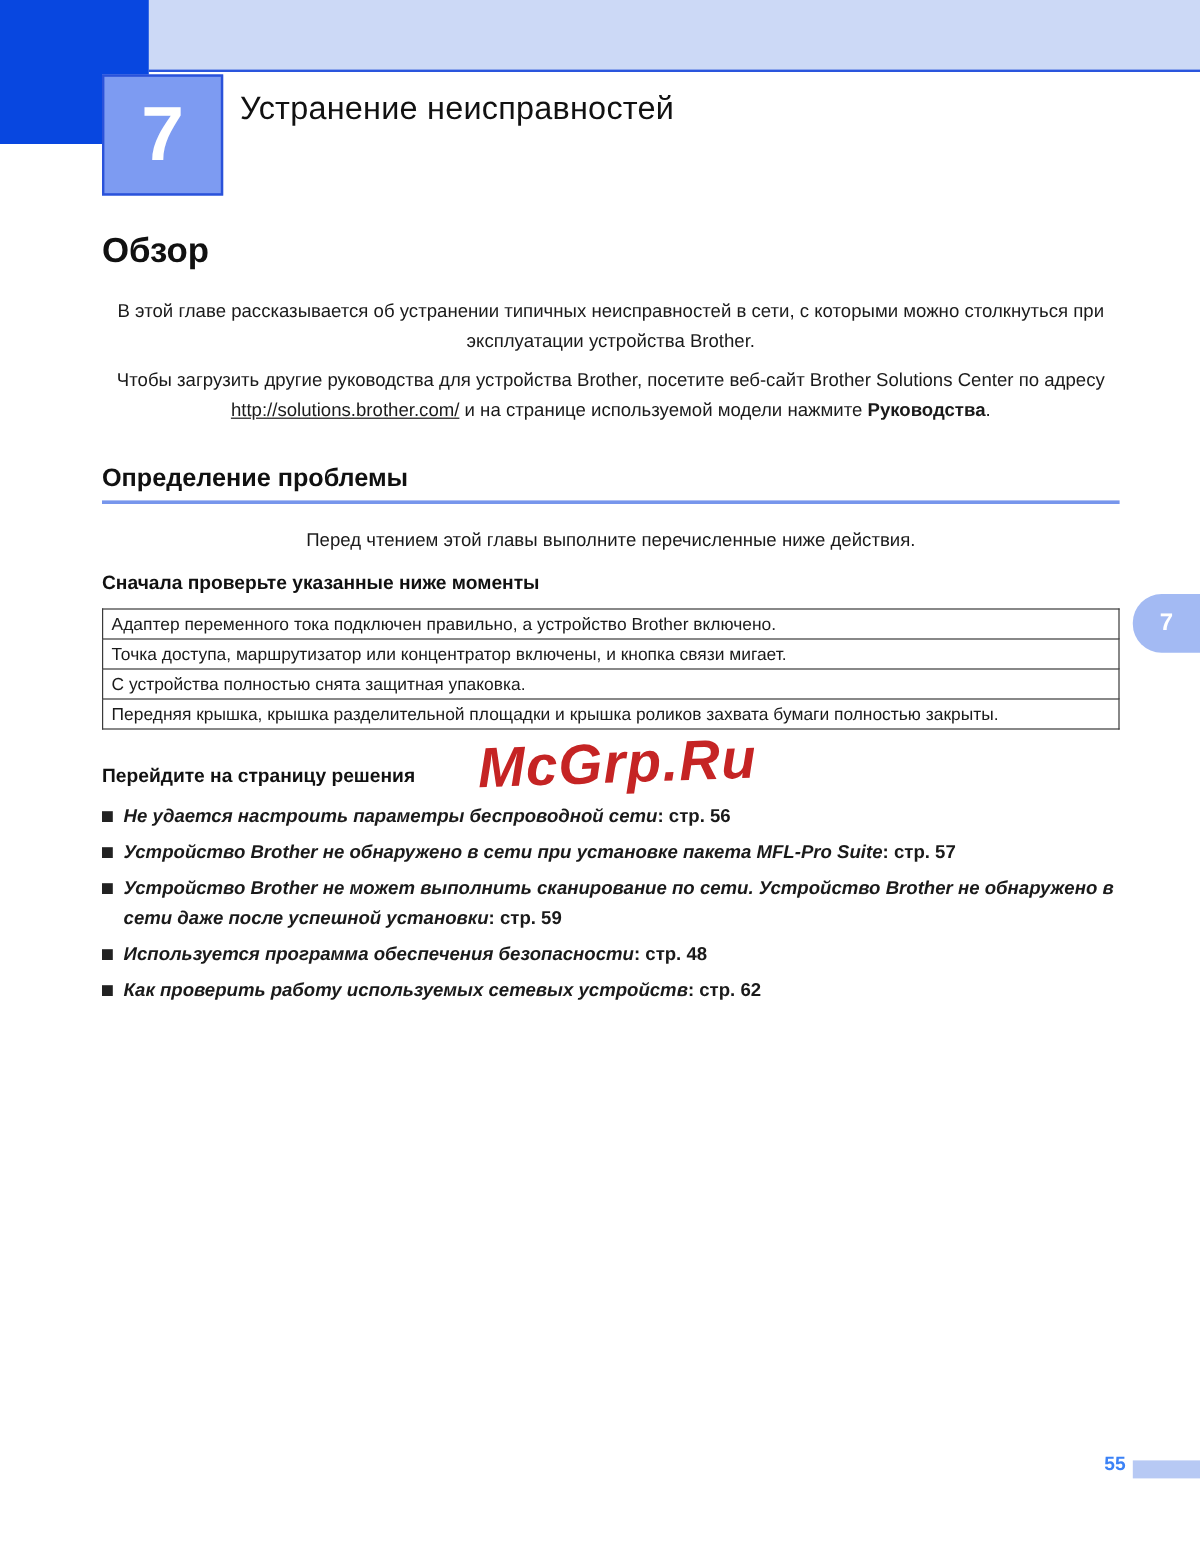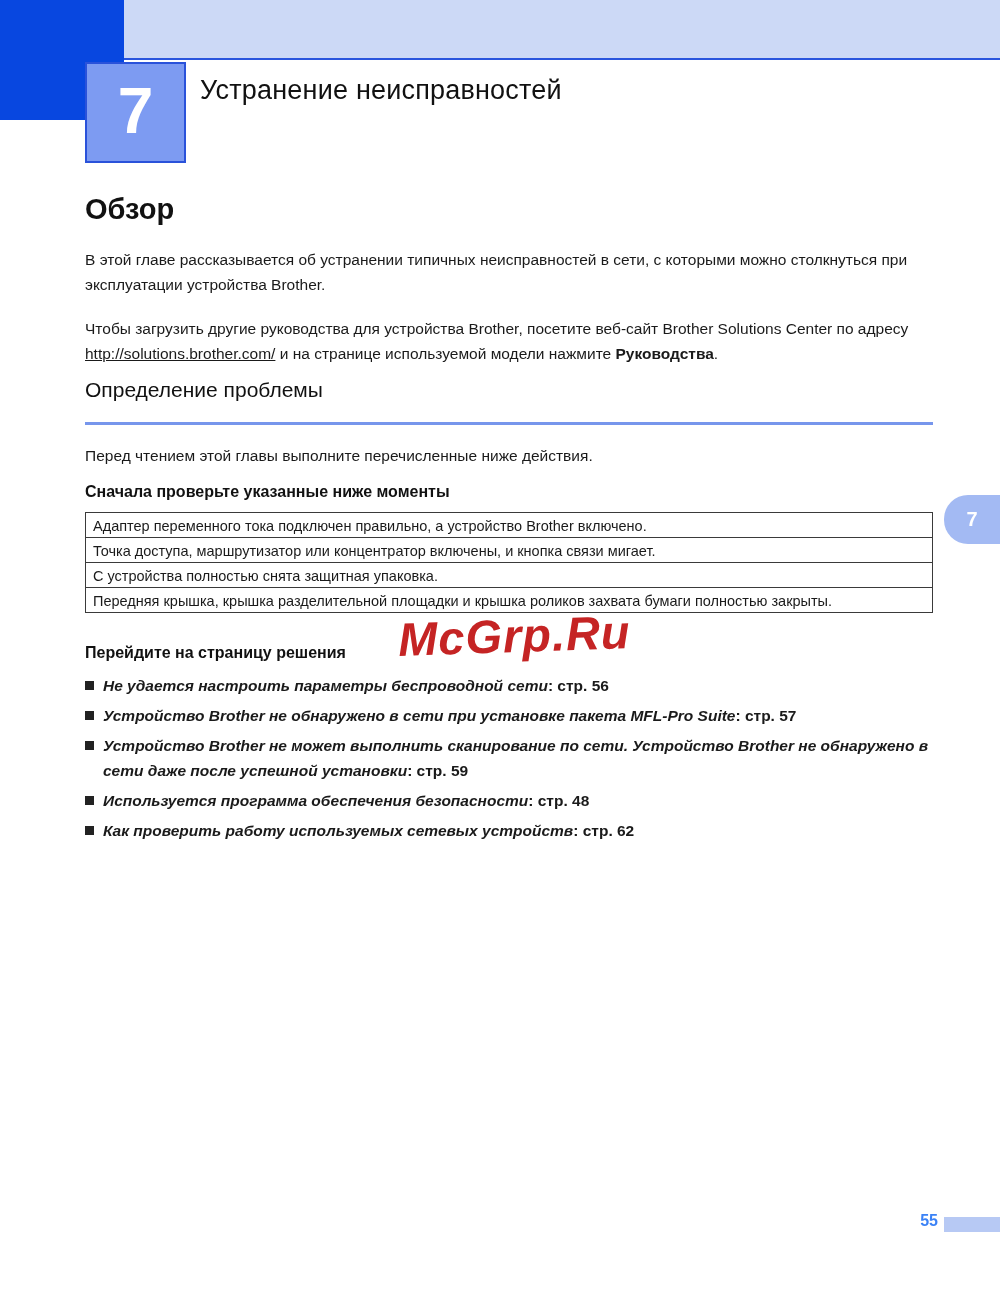--- a/index.html
+++ b/index.html
@@ -47,7 +47,7 @@
     font-size:29px; font-weight:bold; color:#111; line-height:32px;
   }
   .body {
-    font-size:15.5px; line-height:25px; color:#1a1a1a;
+    font-size:15.5px; line-height:25px; color:#1a1a1a;text-align:center;
   }
   .p1 { margin-top:22px; }
   .p2 { margin-top:19px; }

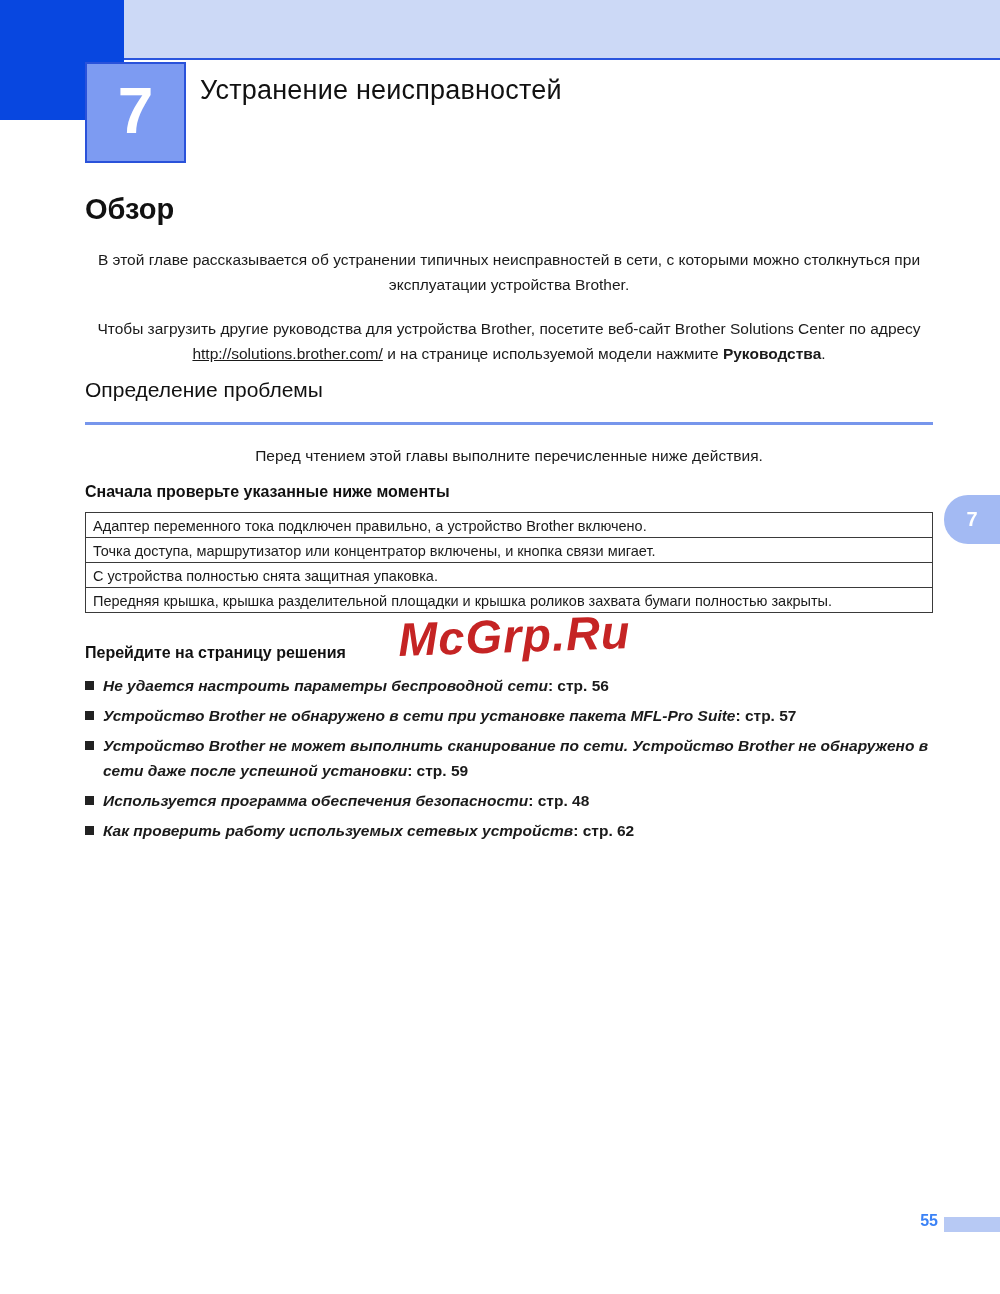--- a/index.html
+++ b/index.html
@@ -50,7 +50,7 @@
     font-size:15.5px; line-height:25px; color:#1a1a1a;text-align:center;
   }
   .p1 { margin-top:22px; }
-  .p2 { margin-top:19px; }
+  .p2 { margin-top:8px; }
   .link { color:#1a1a1a; text-decoration:underline; }
   .h-section {
     margin-top:12px;

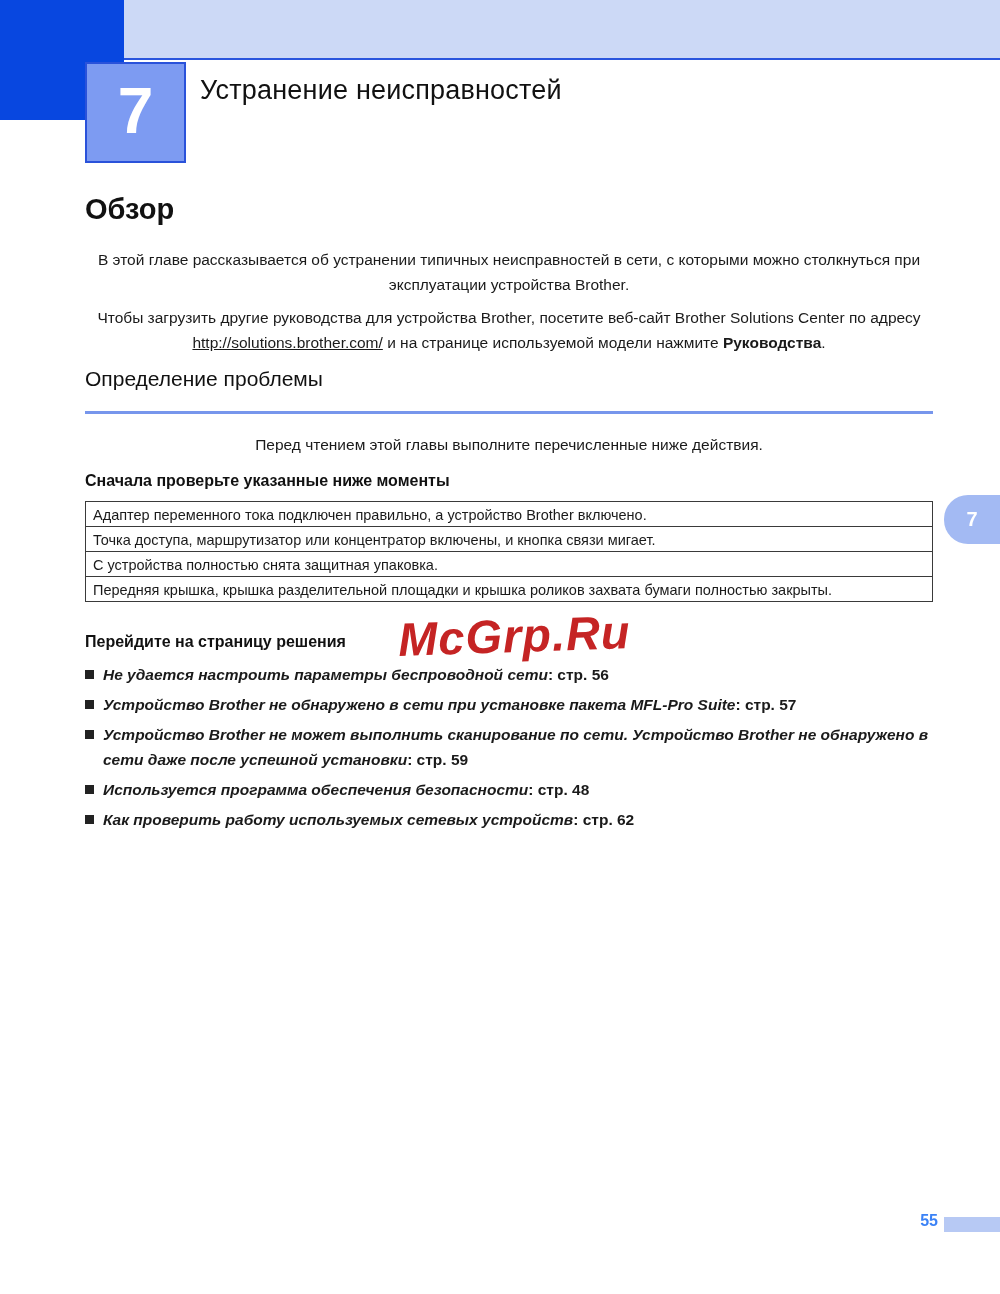--- a/index.html
+++ b/index.html
@@ -53,9 +53,9 @@
   .p2 { margin-top:8px; }
   .link { color:#1a1a1a; text-decoration:underline; }
   .h-section {
-    margin-top:12px;
-    font-size:21px; font-weight:normal; color:#111; line-height:24px;
-    padding-bottom:20px;
+    margin-top:32px;
+    font-size:21px; font-weight:bold; color:#111; line-height:24px;
+    padding-bottom:6px;
     border-bottom:3px solid #7796ec;
   }
   .intro { margin-top:18px; }

